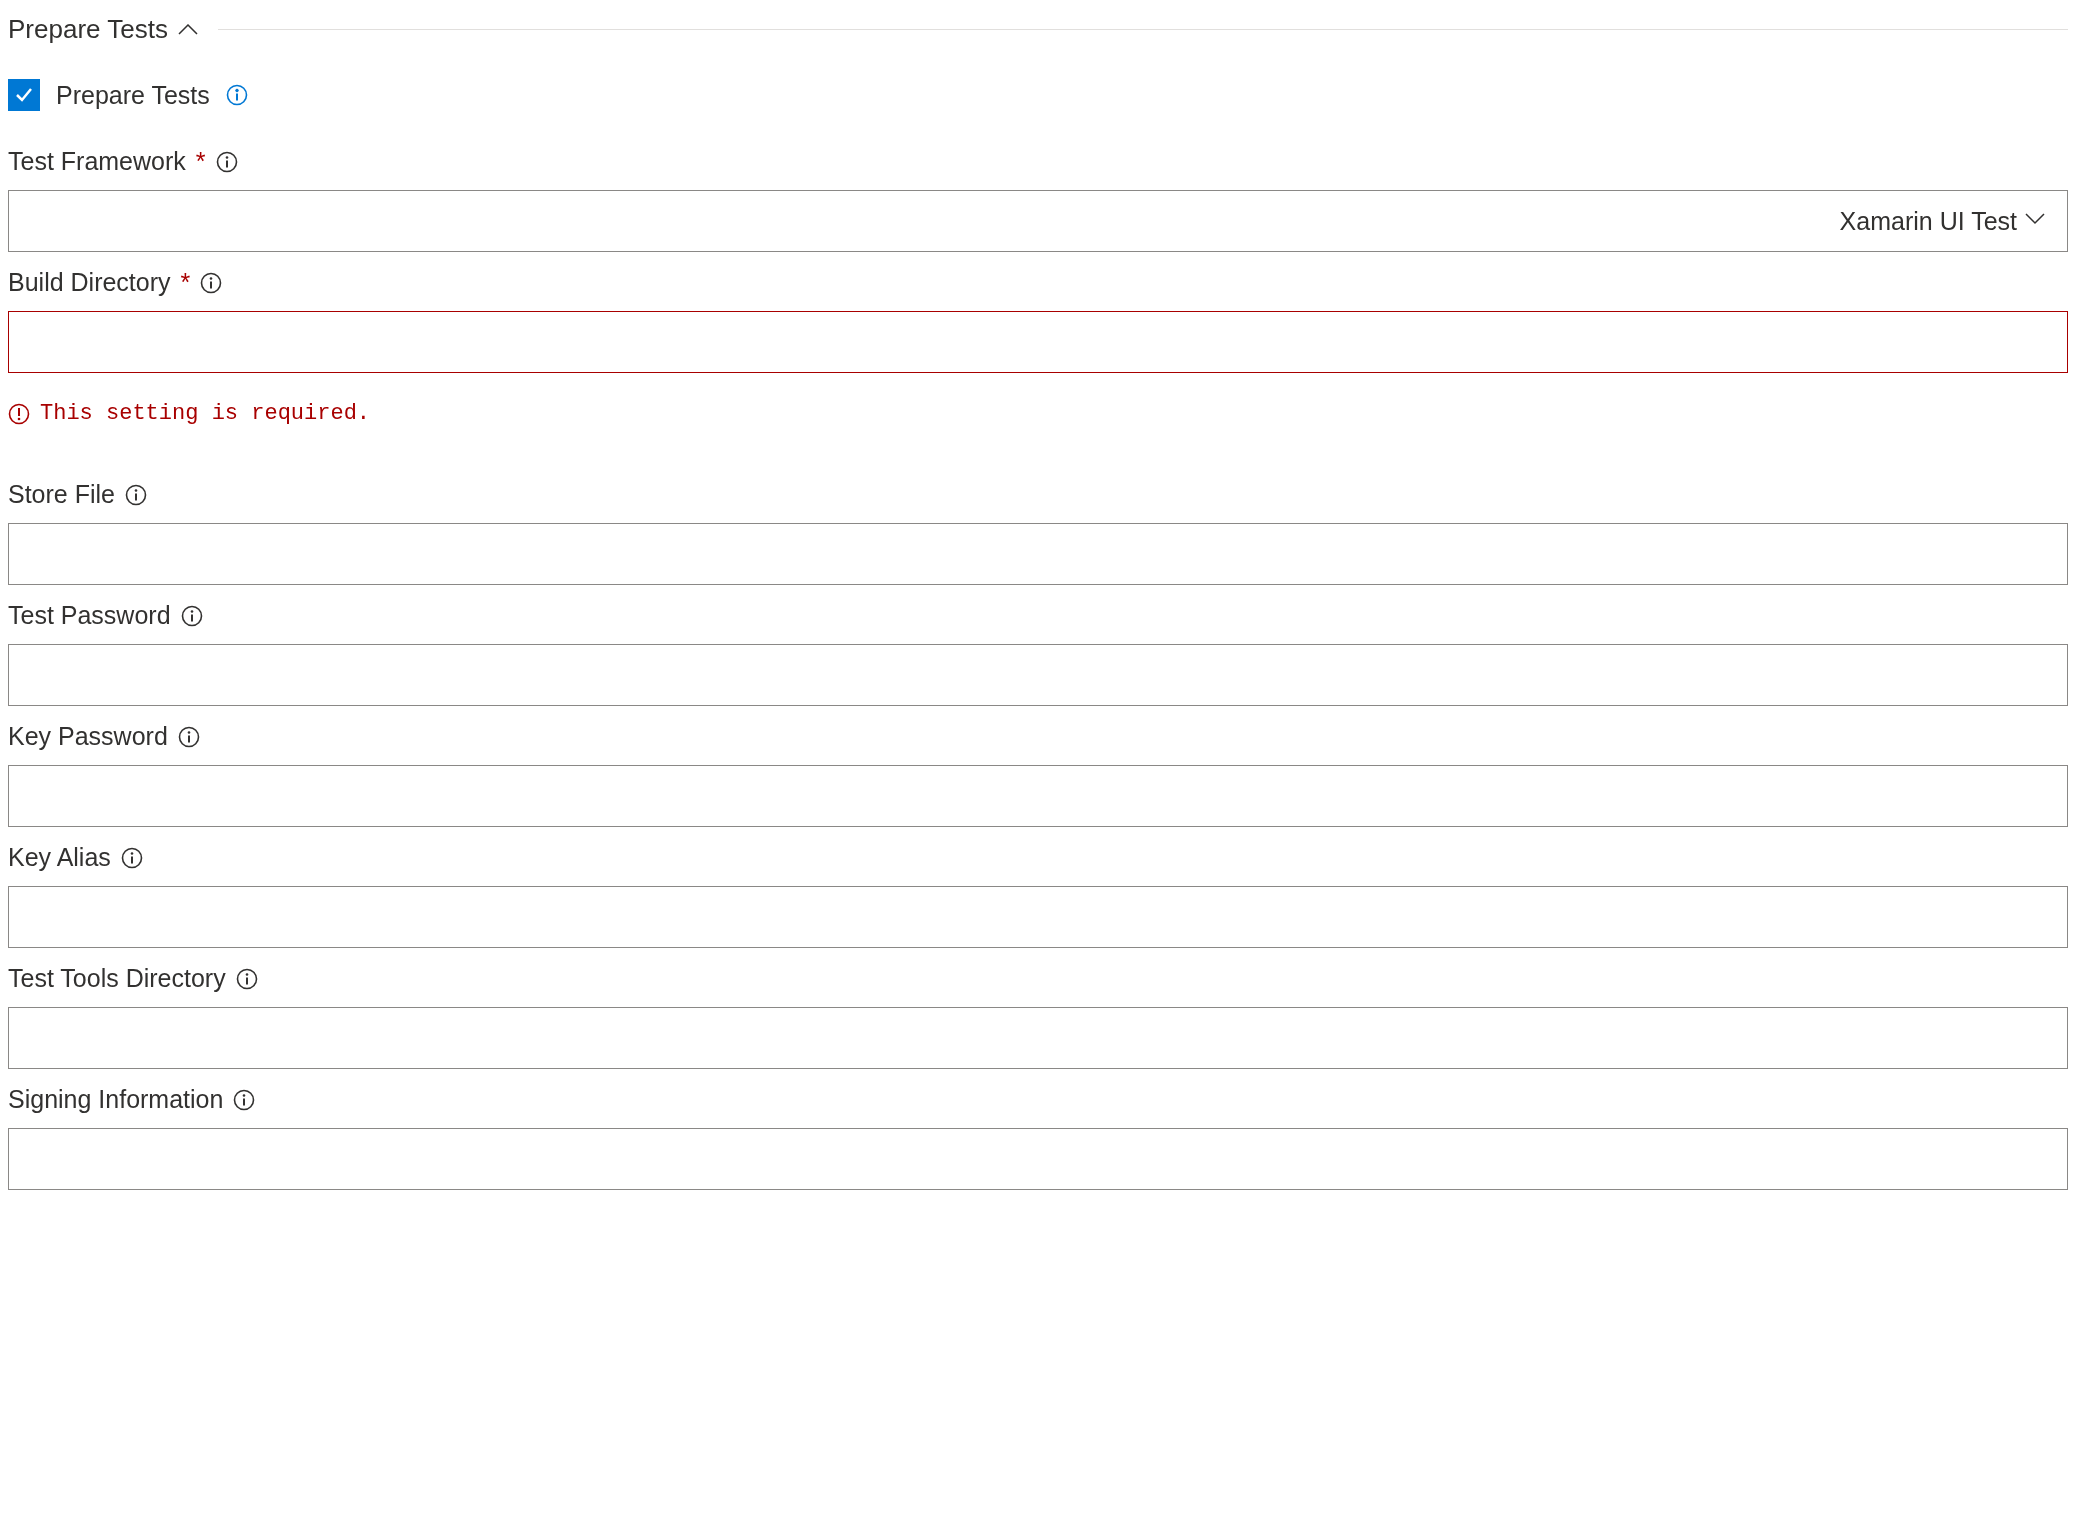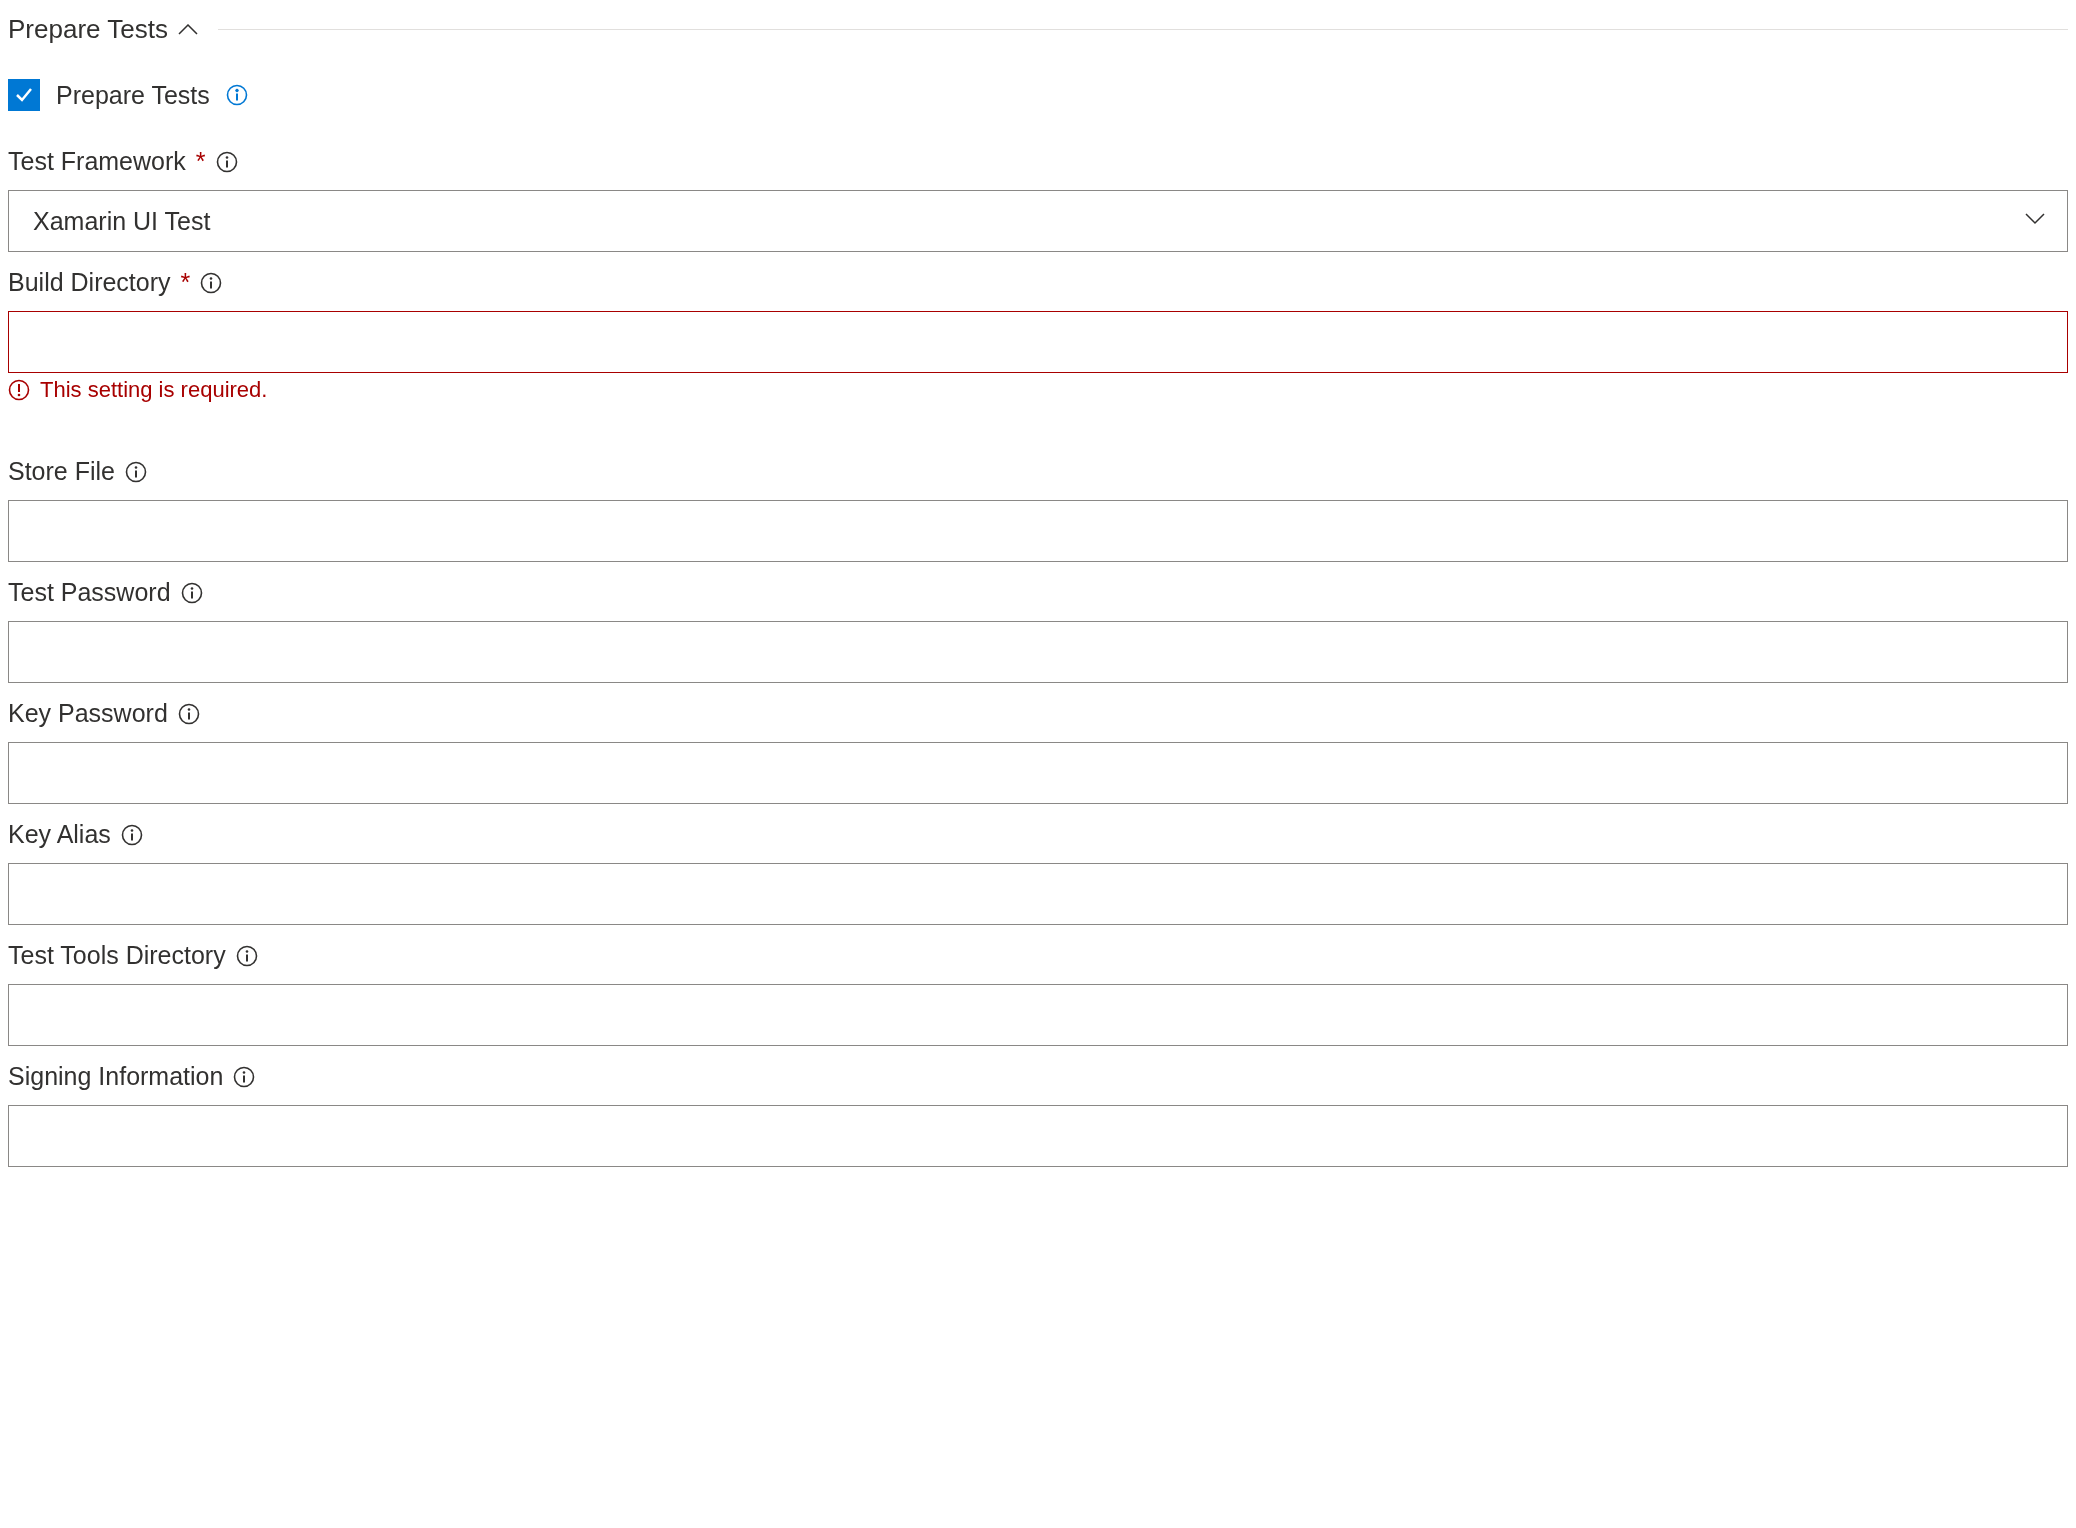--- a/index.html
+++ b/index.html
@@ -102,6 +102,7 @@
       appearance: none;
       cursor: pointer;
       font-family: inherit;
+      justify-content: flex-end;
     }
     .select-chevron {
       position: absolute;

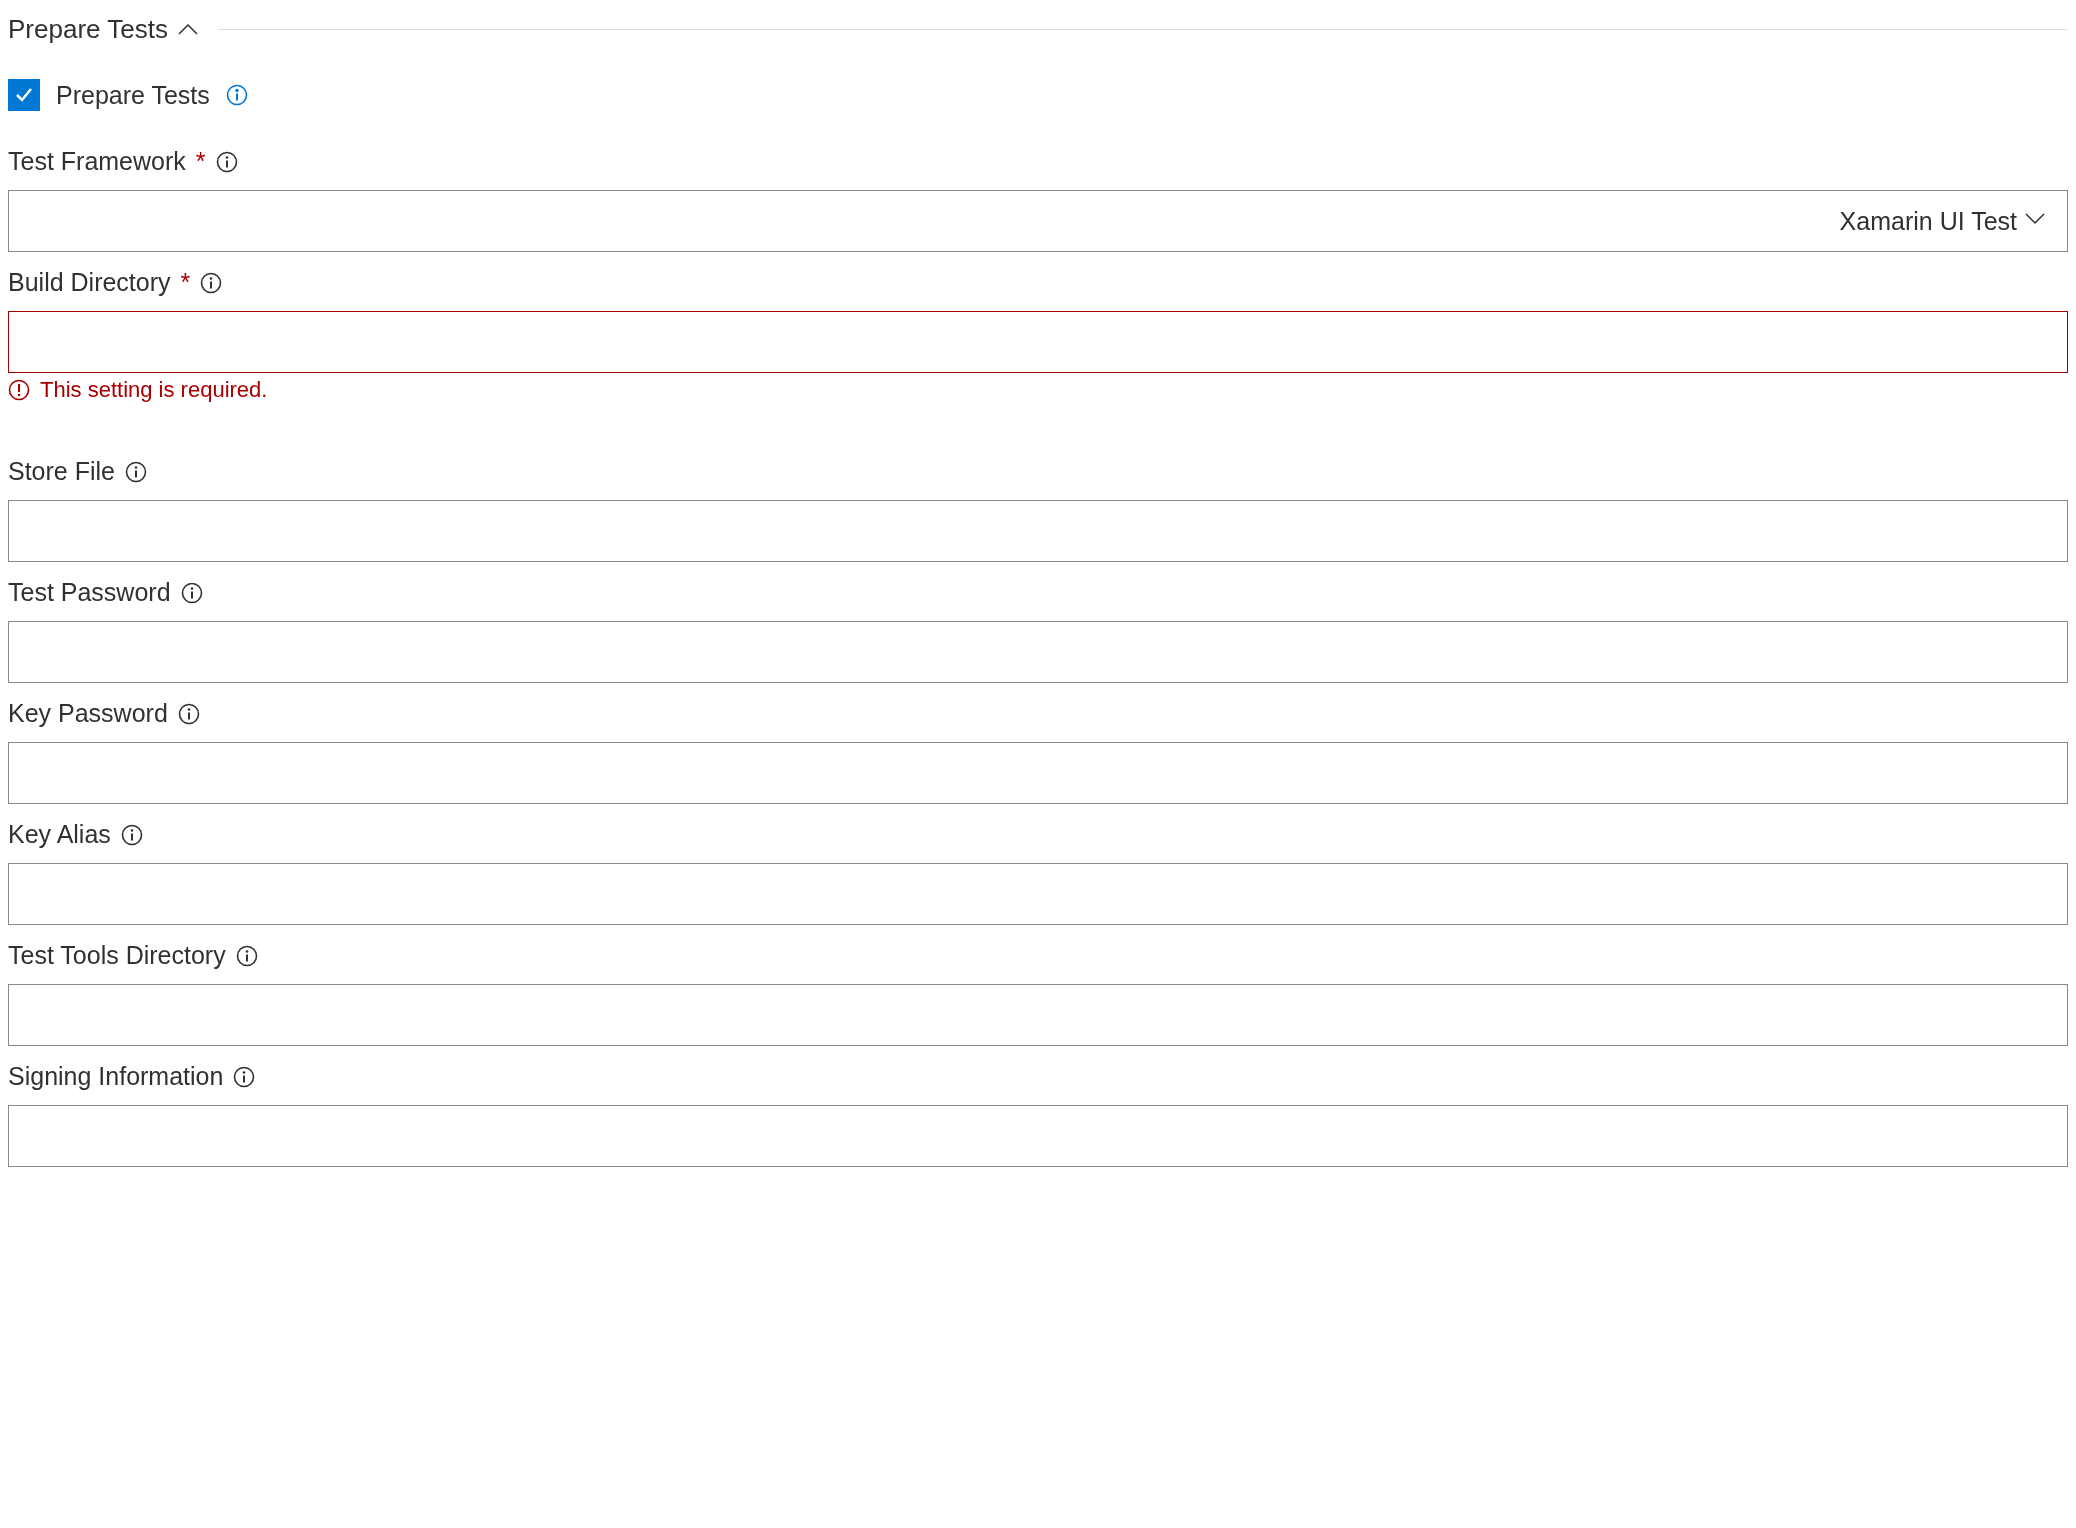--- a/index.html
+++ b/index.html
@@ -128,7 +128,8 @@
       display: flex;
       align-items: center;
       gap: 10px;
-      margin-top: 4px;
+      margin-top: 28px;
+      font-family: Liberation Mono, monospace;
     }
     .error-icon {
       display: inline-flex;

